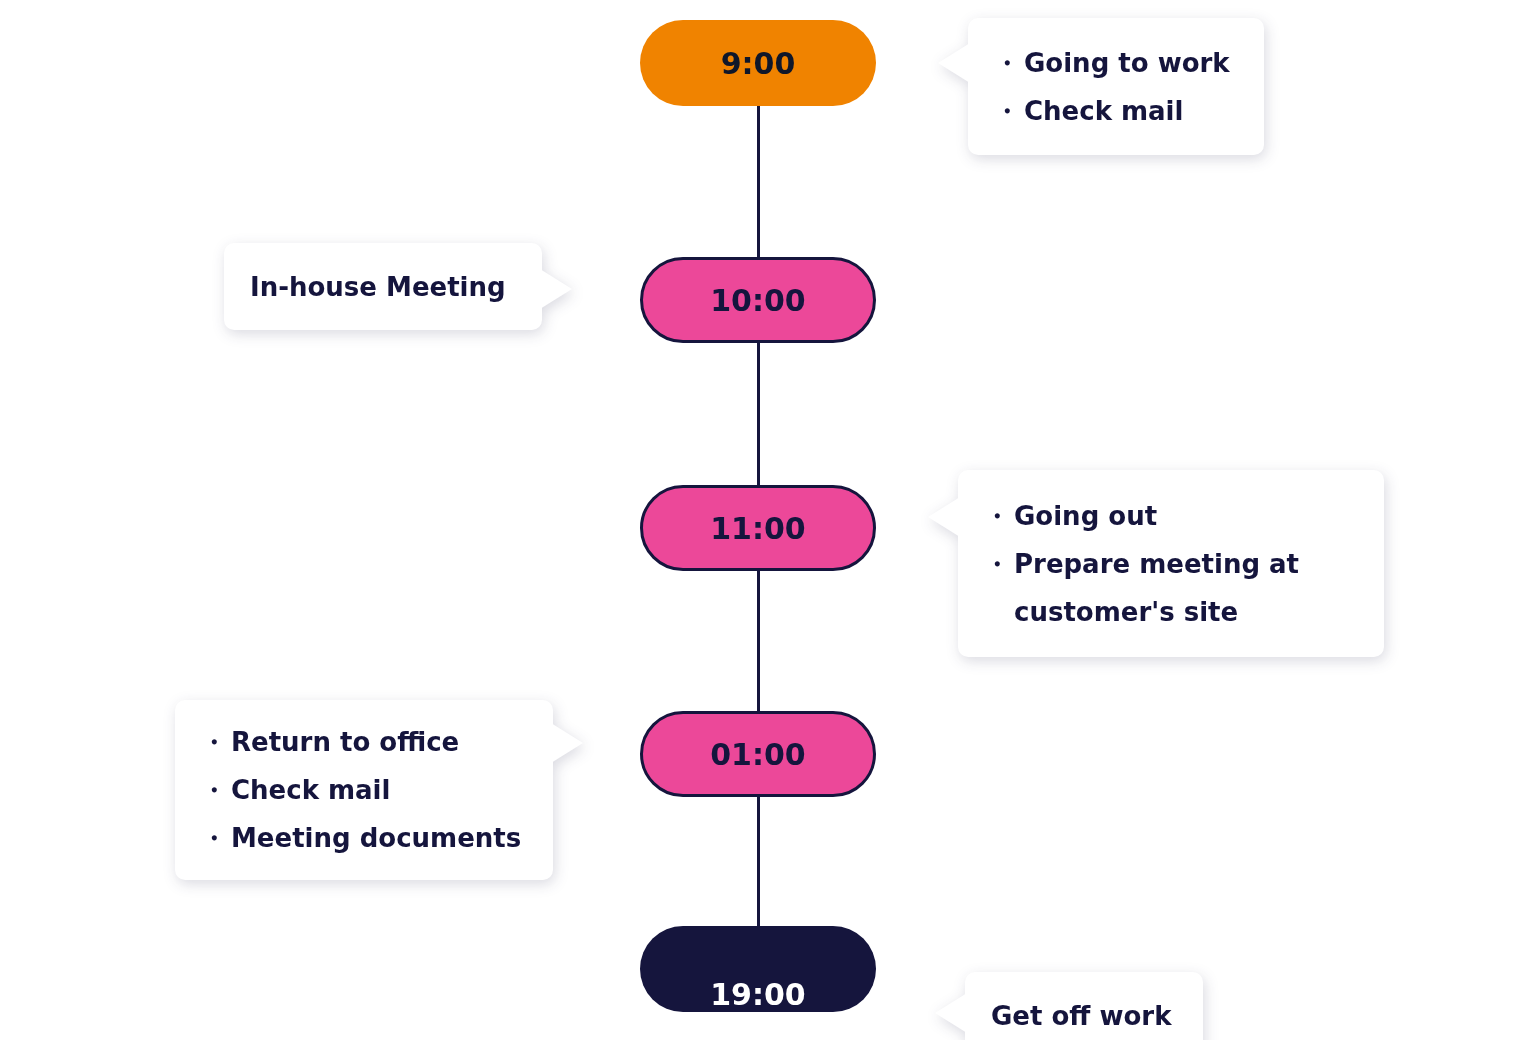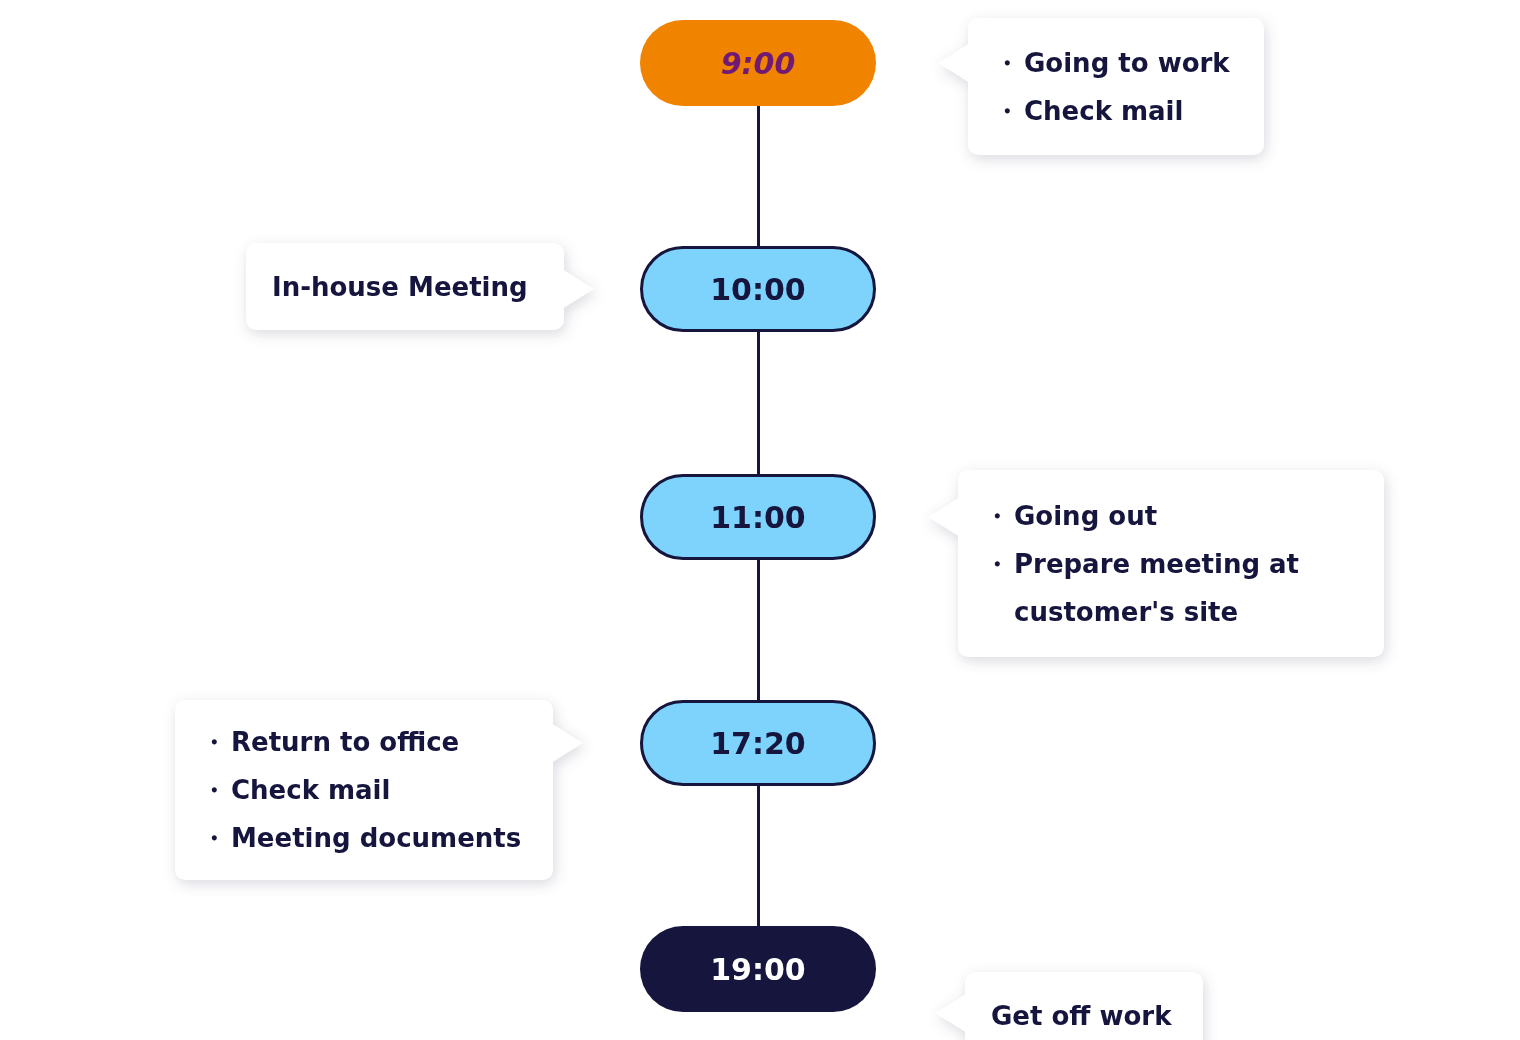--- a/index.html
+++ b/index.html
@@ -44,8 +44,7 @@
   }
   .pill-orange {
     background: var(--accent-orange, #F08300);
-    color: #701a75;
-    font-style: italic;
+    color: #0f172a;
   }
   .pill-outline {
     background: #7dd3fc;

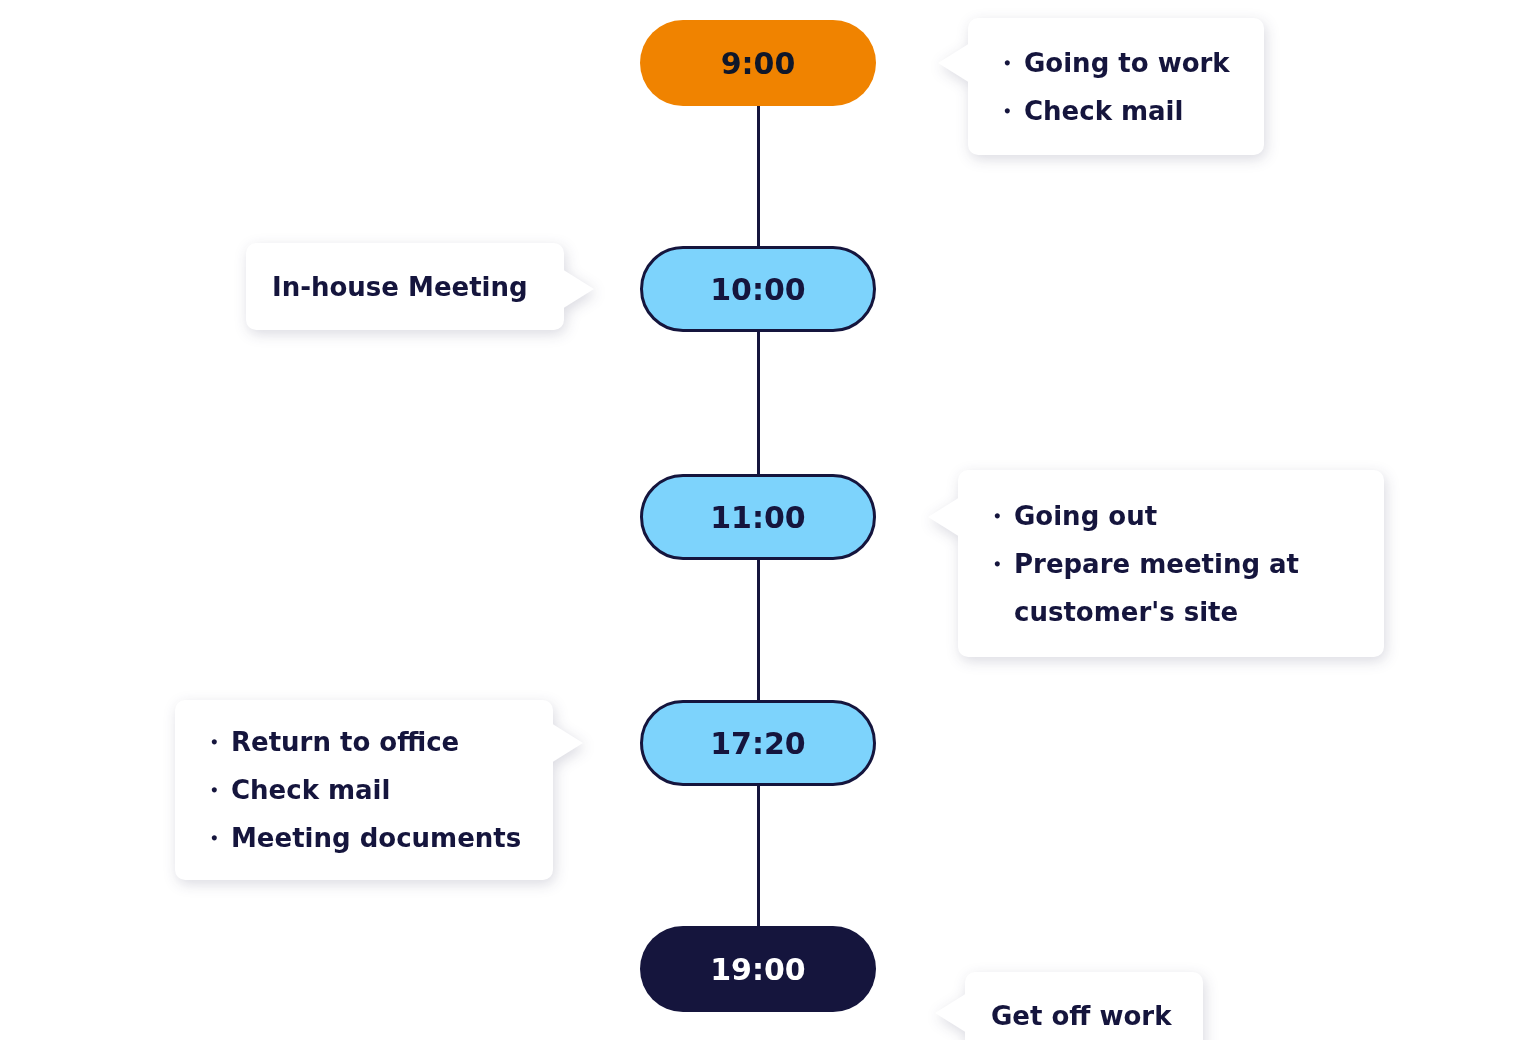--- a/index.html
+++ b/index.html
@@ -141,7 +141,7 @@
   <div class="pill pill-outline" style="top:246px;">
     <span>10:00</span>
   </div>
-  <div class="bubble" style="left:246px; top:243px; width:318px; height:87px;">
+  <div class="bubble" style="left:224px; top:243px; width:318px; height:87px;">
     <span class="tail tail-right" style="top:26px;"></span>
     <div class="bubble-body">
       <ul class="items">

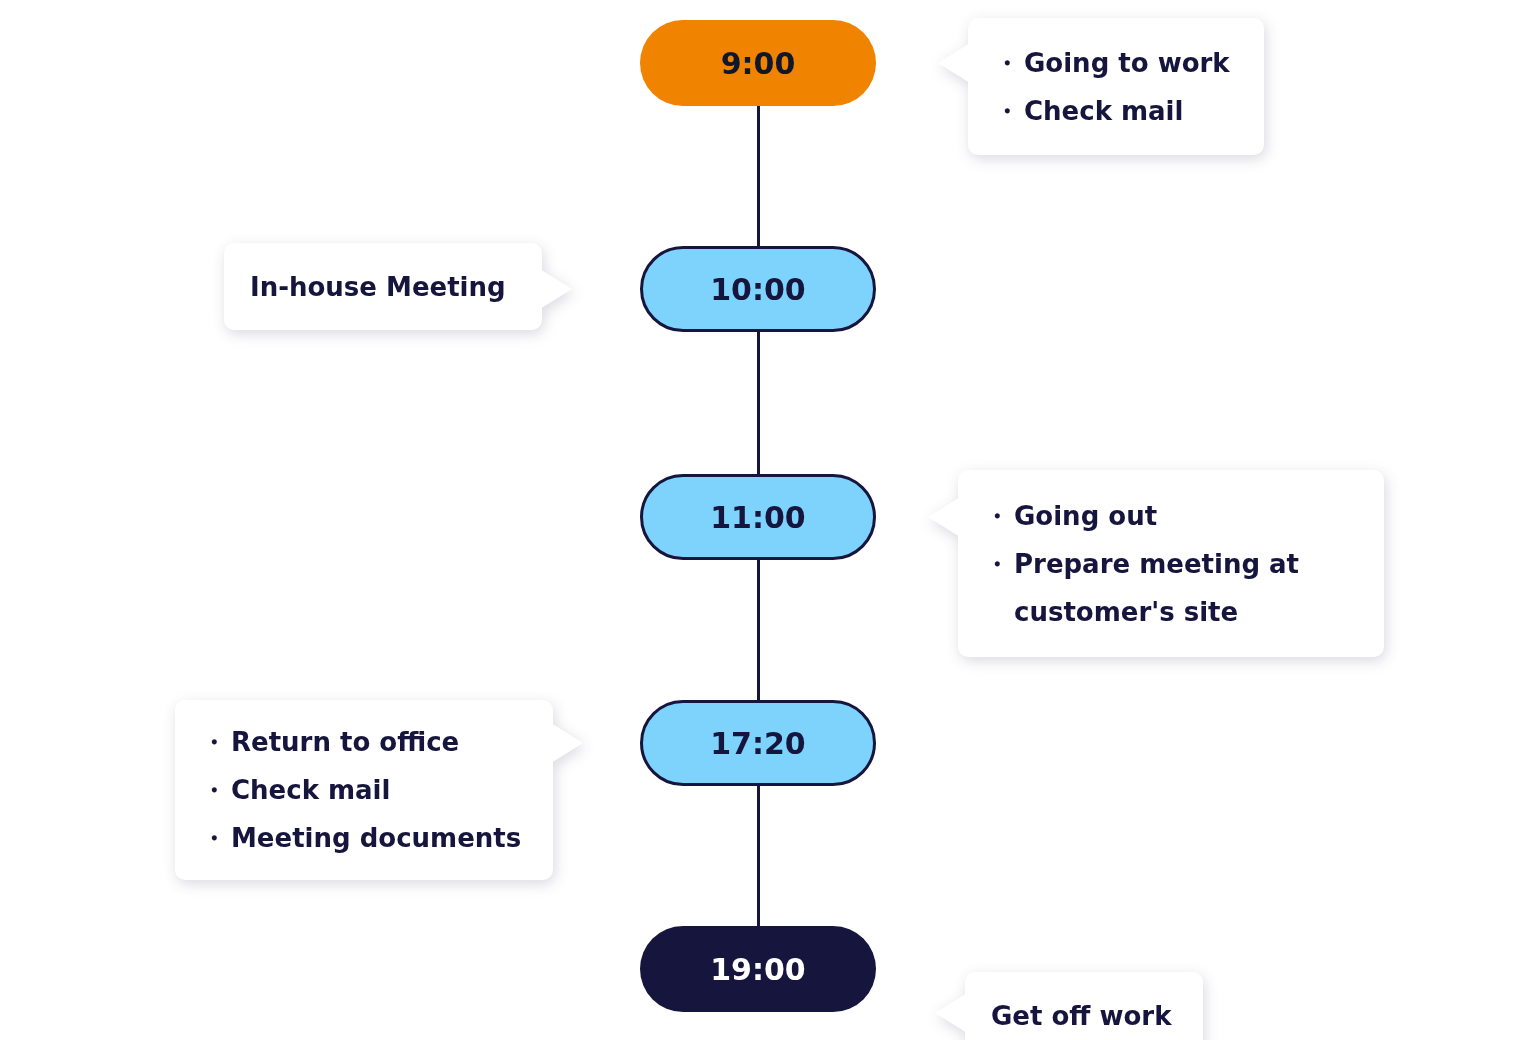--- a/index.html
+++ b/index.html
@@ -47,9 +47,10 @@
     color: #0f172a;
   }
   .pill-outline {
-    background: #7dd3fc;
+    background: #ec4899;
     border: 3px solid var(--navy, #15153D);
     color: var(--navy, #15153D);
+    margin-top: 11px;
   }
   .pill-navy {
     background: var(--navy, #15153D);

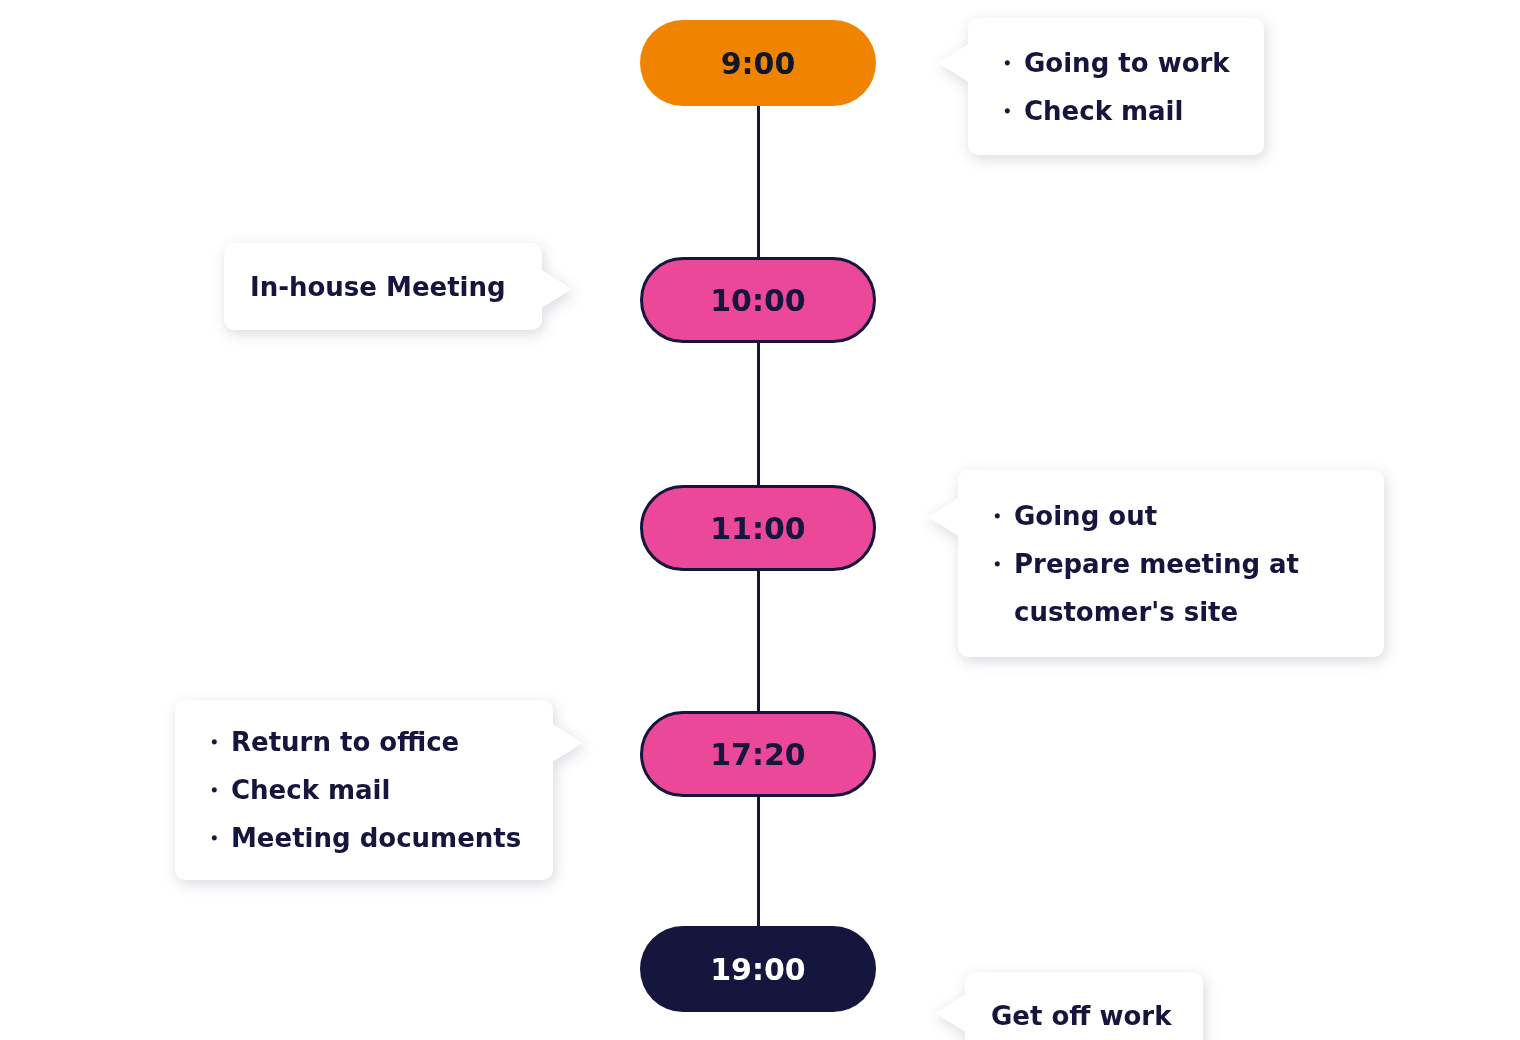--- a/index.html
+++ b/index.html
@@ -173,7 +173,7 @@
   </div>
 
   <div class="pill pill-outline" style="top:700px;">
-    <span>17:20</span>
+    <span>01:00</span>
   </div>
   <div class="bubble" style="left:175px; top:700px; width:378px; height:180px;">
     <span class="tail tail-right" style="top:23px;"></span>

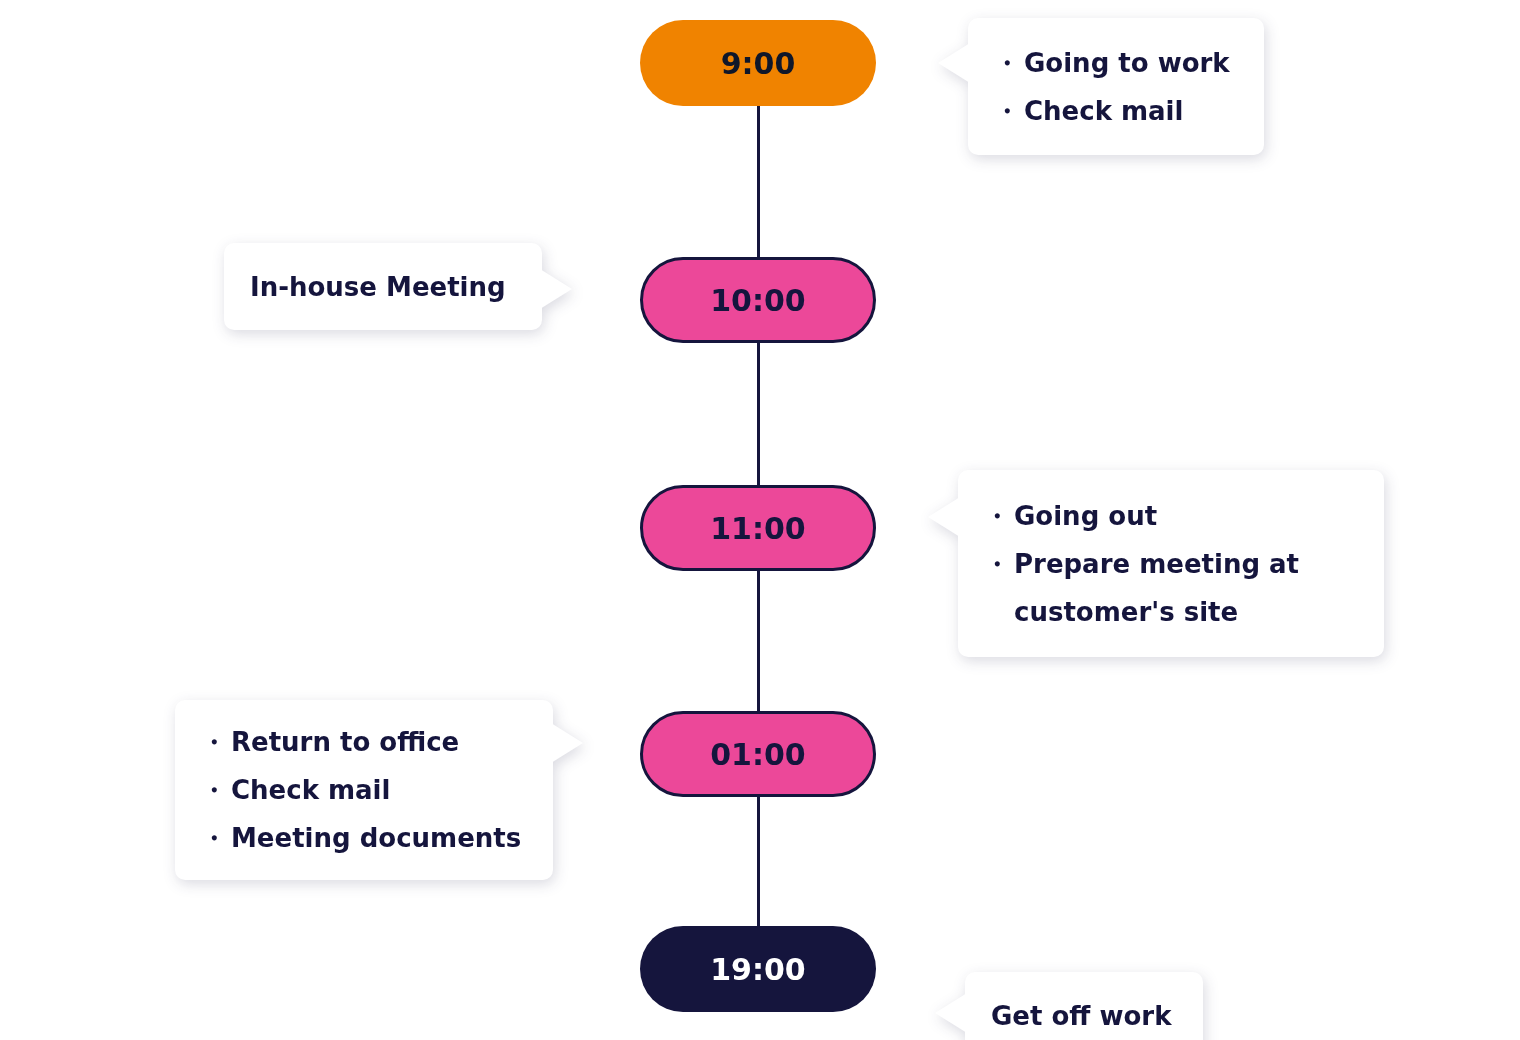--- a/index.html
+++ b/index.html
@@ -55,6 +55,7 @@
   .pill-navy {
     background: var(--navy, #15153D);
     color: #ffffff;
+    align-items: flex-end;
   }
 
   

